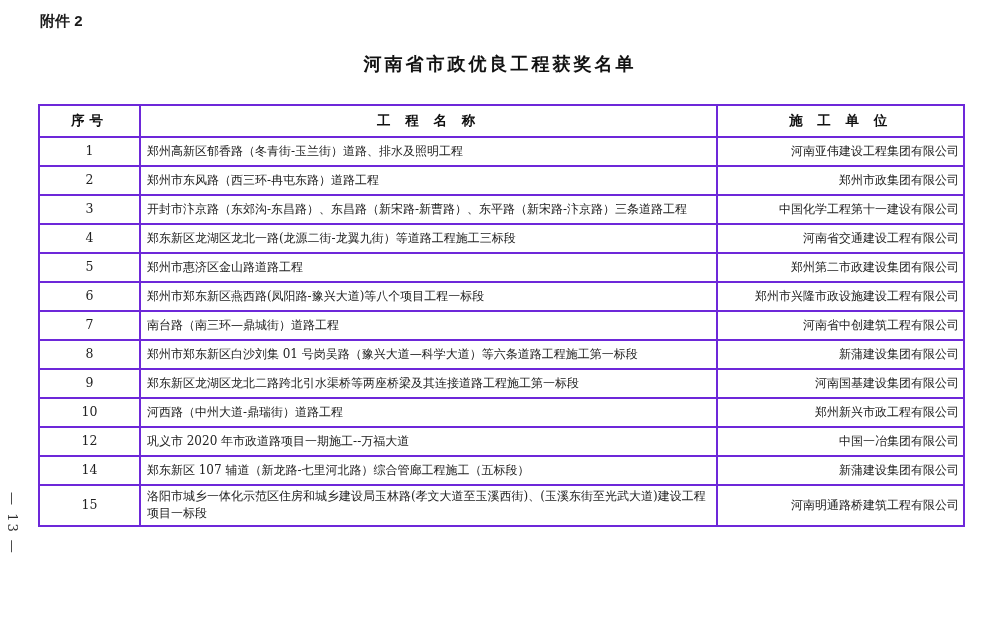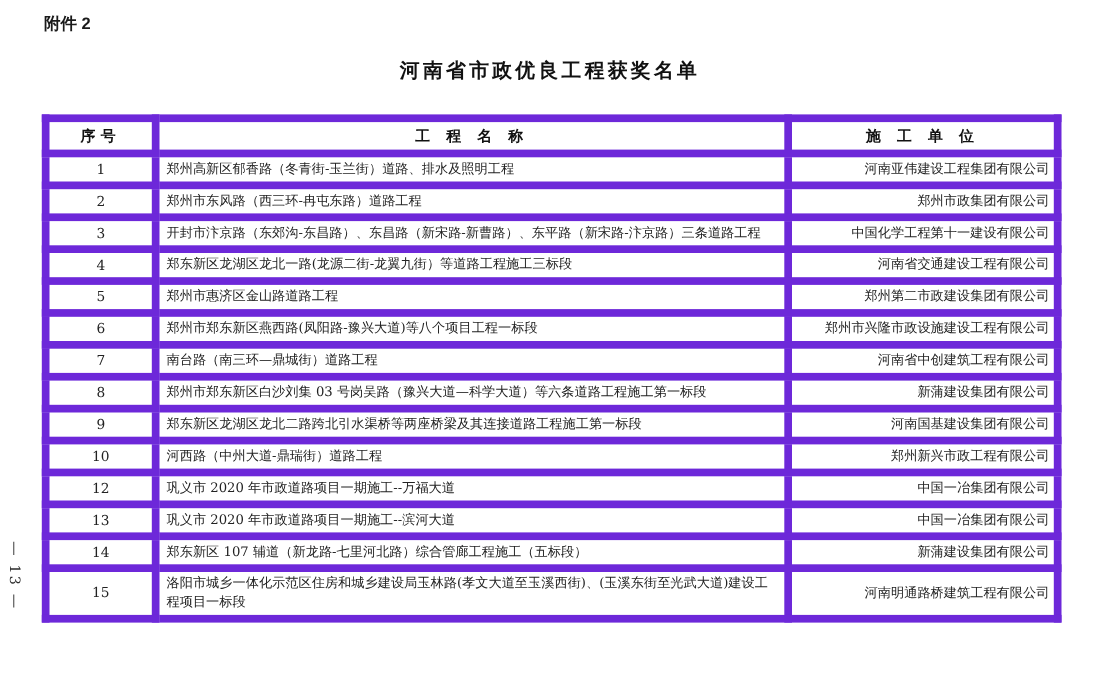--- a/index.html
+++ b/index.html
@@ -41,7 +41,7 @@
     table-layout: fixed;
   }
   .award-table th, .award-table td {
-    border: 7px solid #6d28d9;
+    border: 2px solid #6d28d9;
     vertical-align: middle;
   }
   .award-table th {

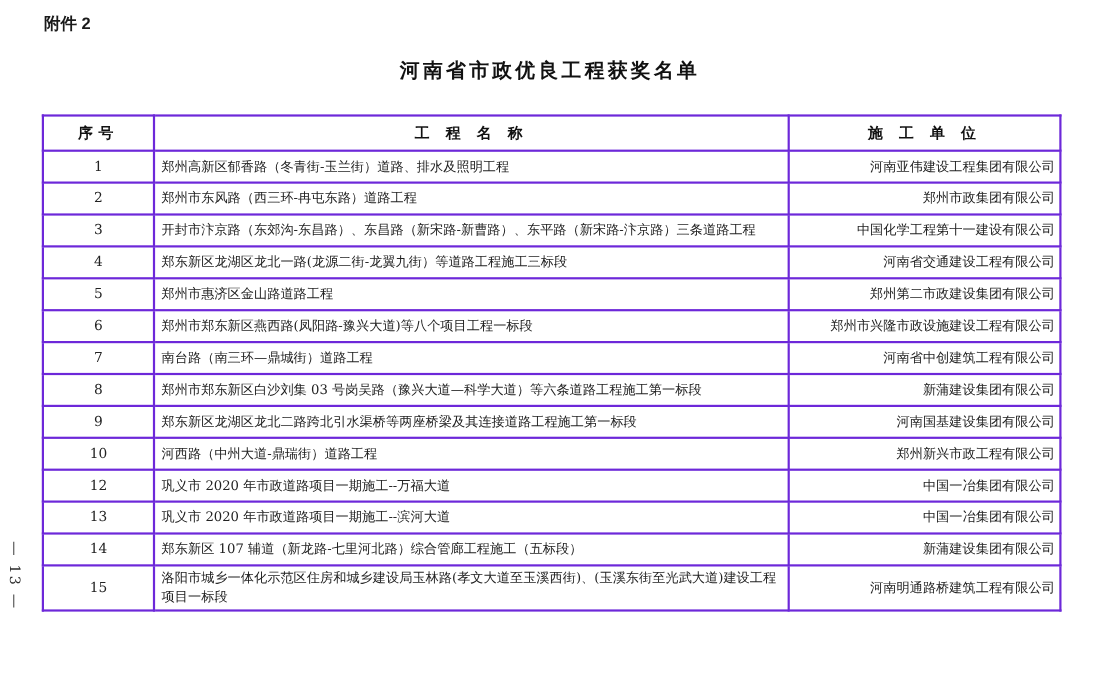--- a/index.html
+++ b/index.html
@@ -139,7 +139,7 @@
 
   <tr>
     <td class="cell-index">8</td>
-    <td class="cell-project">郑州市郑东新区白沙刘集 03 号岗吴路（豫兴大道—科学大道）等六条道路工程施工第一标段</td>
+    <td class="cell-project">郑州市郑东新区白沙刘集 01 号岗吴路（豫兴大道—科学大道）等六条道路工程施工第一标段</td>
     <td class="cell-unit">新蒲建设集团有限公司</td>
   </tr>
 

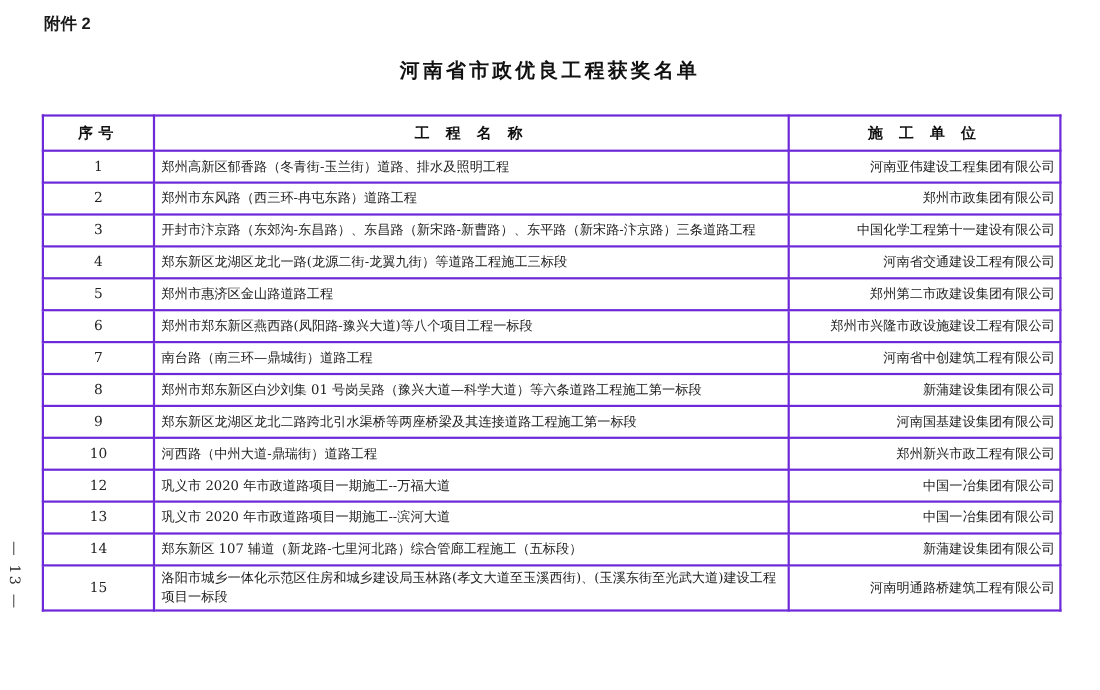--- a/index.html
+++ b/index.html
@@ -162,11 +162,6 @@
     <td class="cell-unit">中国一冶集团有限公司</td>
   </tr>
 
-  <tr>
-    <td class="cell-index">13</td>
-    <td class="cell-project">巩义市 2020 年市政道路项目一期施工--滨河大道</td>
-    <td class="cell-unit">中国一冶集团有限公司</td>
-  </tr>
 
   <tr>
     <td class="cell-index">14</td>

